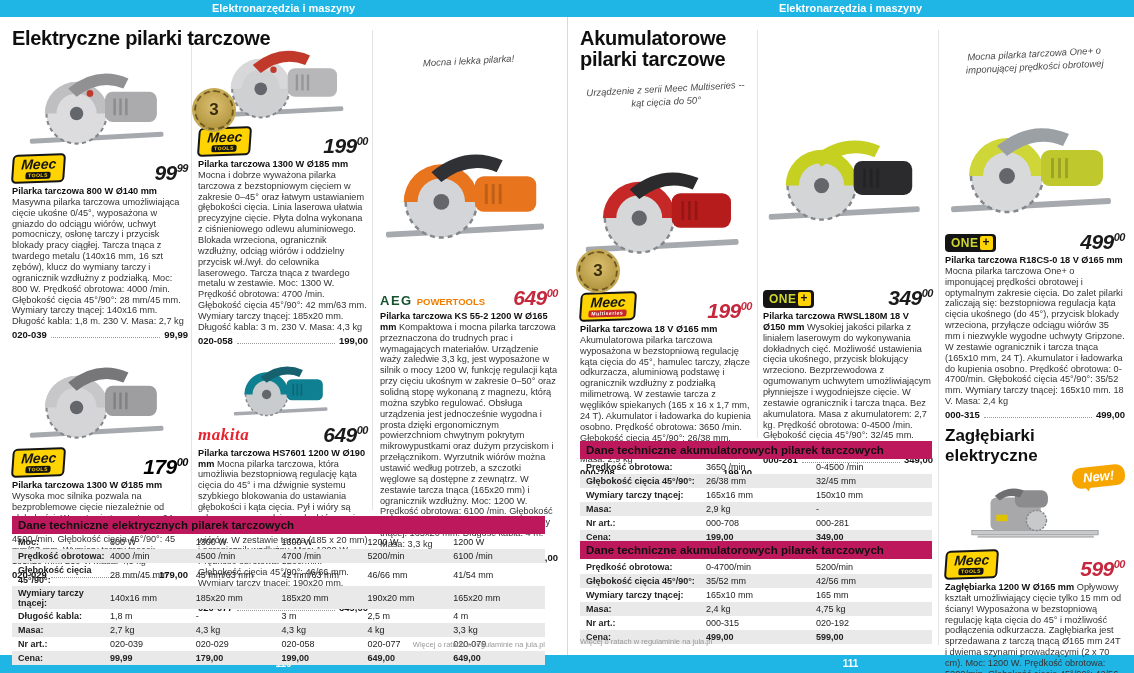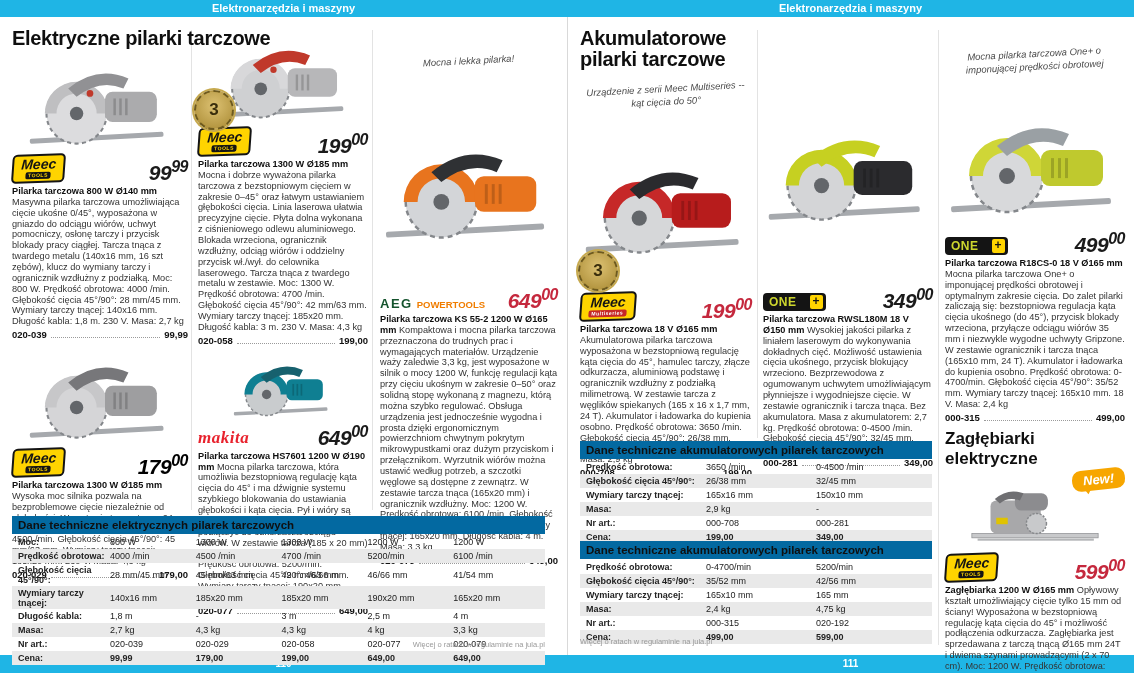--- a/index.html
+++ b/index.html
@@ -21,7 +21,7 @@
   .prod-img svg{width:100%;height:92%}
   .brandrow{display:flex;justify-content:space-between;align-items:flex-end;margin-top:2px}
   .price{font-weight:bold;font-style:italic;font-size:21px;letter-spacing:-0.5px;line-height:1}
-  .price sup{font-size:16px;vertical-align:super}
+  .price sup{font-size:11px;vertical-align:super}
   .desc{font-size:9.2px;line-height:1.18;color:#333;margin:3px 0 2px;text-align:left}
   .desc b{color:#0f0f0f}
   .artline{display:flex;align-items:flex-end;font-size:9.5px;font-weight:bold;color:#111;margin-bottom:6px}

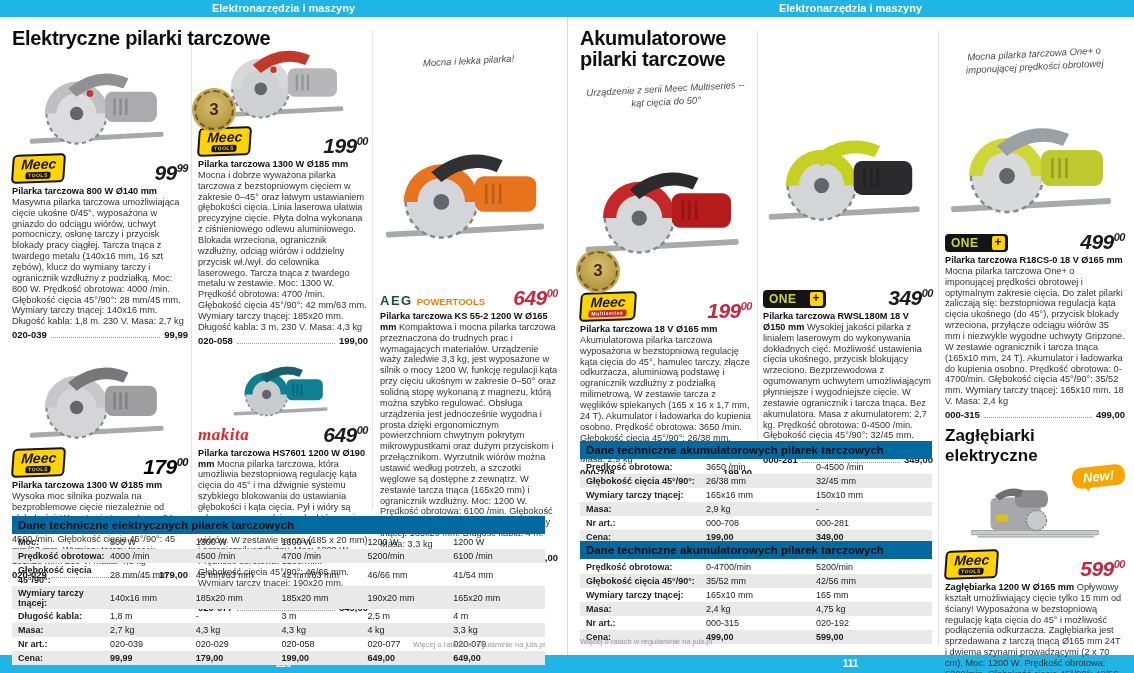--- a/index.html
+++ b/index.html
@@ -37,7 +37,7 @@
   .aeg{display:inline-flex;gap:4px;align-items:baseline}
   .aeg-n{font-weight:bold;font-size:13px;color:#14532d;letter-spacing:1.5px}
   .aeg-s{font-weight:bold;font-size:9.5px;color:#f07d00}
-  .onep{display:inline-flex;align-items:center;background:#141414;border-radius:4px;padding:2px 3px 2px 6px;gap:13px}
+  .onep{display:inline-flex;align-items:center;background:#141414;border-radius:4px;padding:2px 3px 2px 6px;gap:1px}
   .onep-one{color:#cdd62e;font-weight:bold;font-size:12px;letter-spacing:.5px}
   .onep-plus{background:#ffd400;color:#141414;font-weight:bold;font-size:12px;padding:0 3px;border-radius:2px;line-height:1.1}
   

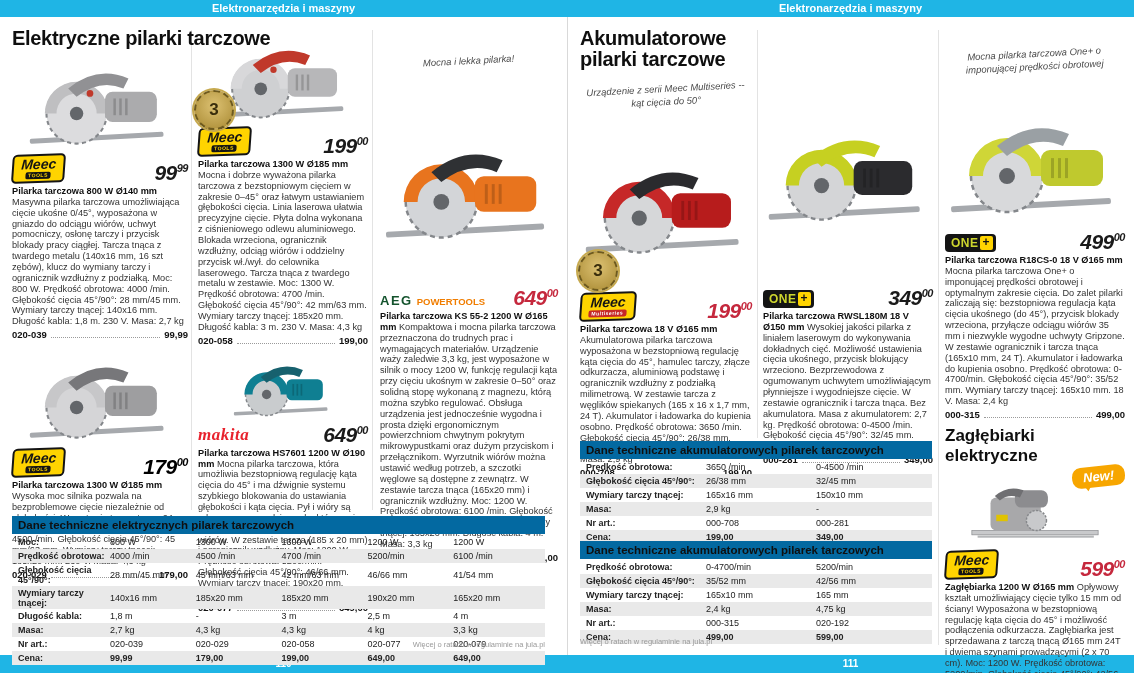--- a/index.html
+++ b/index.html
@@ -50,7 +50,7 @@
   .newbadge:after{content:"";position:absolute;left:9px;bottom:-9px;border:6px solid transparent;border-top:9px solid #f7a600}
   
   .ttable{position:absolute;font-size:9px;color:#222}
-  .tt-head{background:#0369a1;font-weight:bold;font-size:11.5px;color:#0f0f0f;padding:3px 6px;margin-bottom:1px}
+  .tt-head{background:#be185d;font-weight:bold;font-size:11.5px;color:#0f0f0f;padding:3px 6px;margin-bottom:1px}
   .tt-row{display:flex;align-items:center;padding:1.5px 6px;min-height:11px}
   .tt-row.alt{background:#e9e9e9}
   .tt-label{font-weight:bold;flex:0 0 92px}

